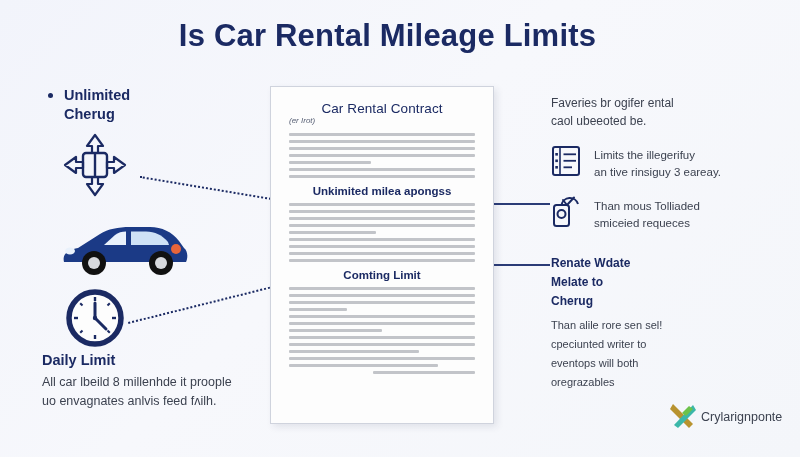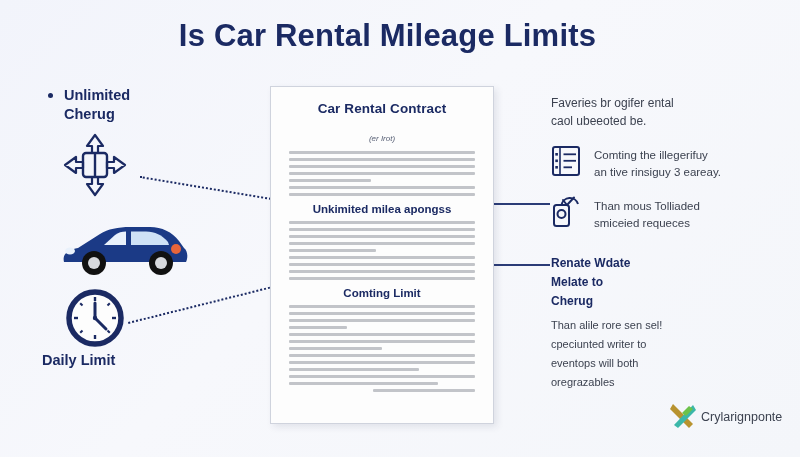--- a/index.html
+++ b/index.html
@@ -116,7 +116,7 @@
   .doc-title {
     text-align: center;
     font-size: 13.5px;
-    font-weight: bold;
+    font-weight: normal;
     color: #1b2a63;
     letter-spacing: 0.1px;
   }

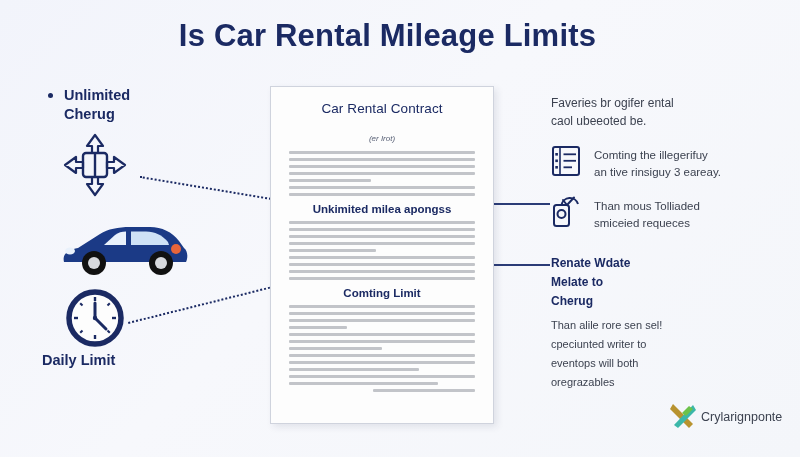--- a/index.html
+++ b/index.html
@@ -121,11 +121,11 @@
     letter-spacing: 0.1px;
   }
   .doc-sub {
-    text-align: center;
+    text-align: left;
     font-size: 8px;
     font-style: italic;
     color: #5a6277;
-    margin-top: 18px;
+    margin-top: 0;
     margin-bottom: 8px;
   }
   .doc-heading {

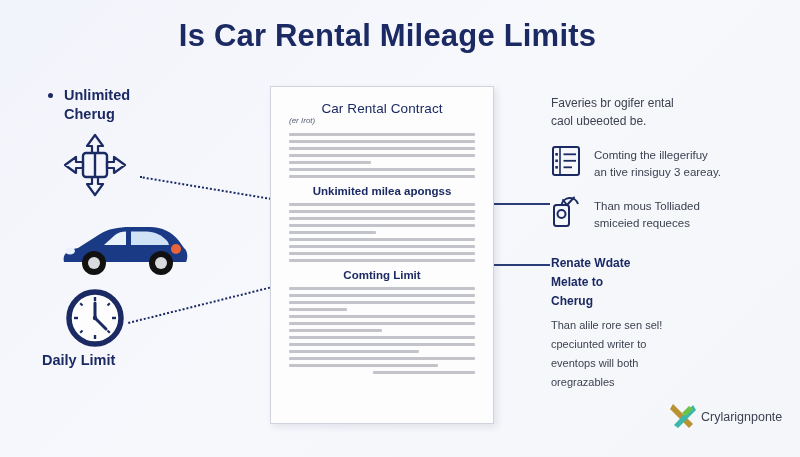--- a/index.html
+++ b/index.html
@@ -350,7 +350,7 @@
         </svg>
       </div>
       <div class="r-item-text">
-        <div>Comting the illegerifuy</div>
+        <div>Limits the illegerifuy</div>
         <div>an tive rinsiguy 3 eareay.</div>
       </div>
     </div>

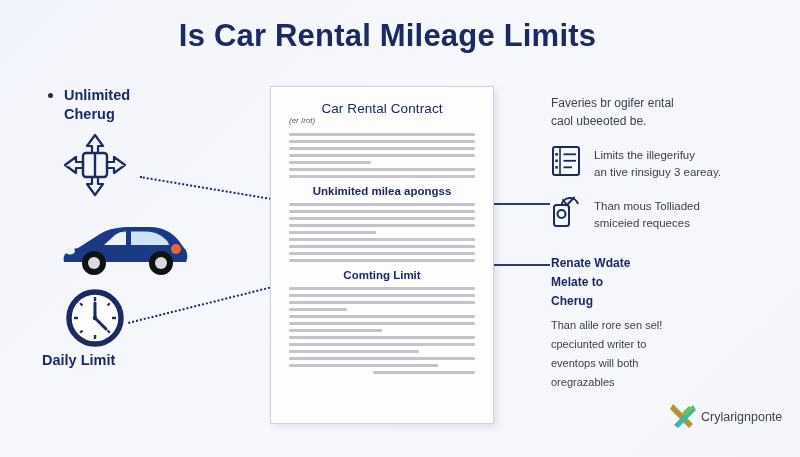--- a/index.html
+++ b/index.html
@@ -280,6 +280,7 @@
 
   <div class="daily-block">
     <div class="daily-title">Daily Limit</div>
+    <div class="daily-body">All car lbeild 8 millenhde it proople uo envagnates anlvis feed fʌilh.</div>
   </div>
 
   <div class="dotted" style="left:140px; top:176px; width:136px; transform: rotate(9.5deg);"></div>

